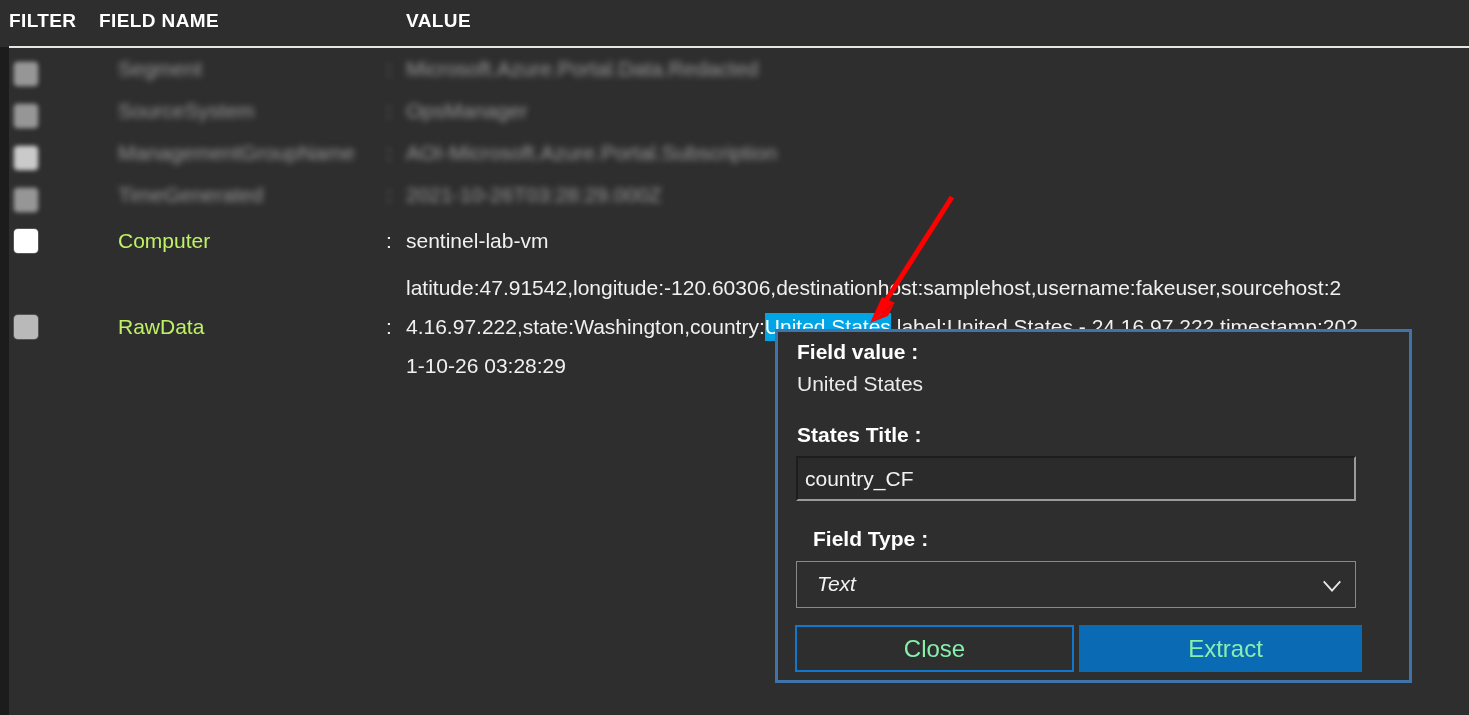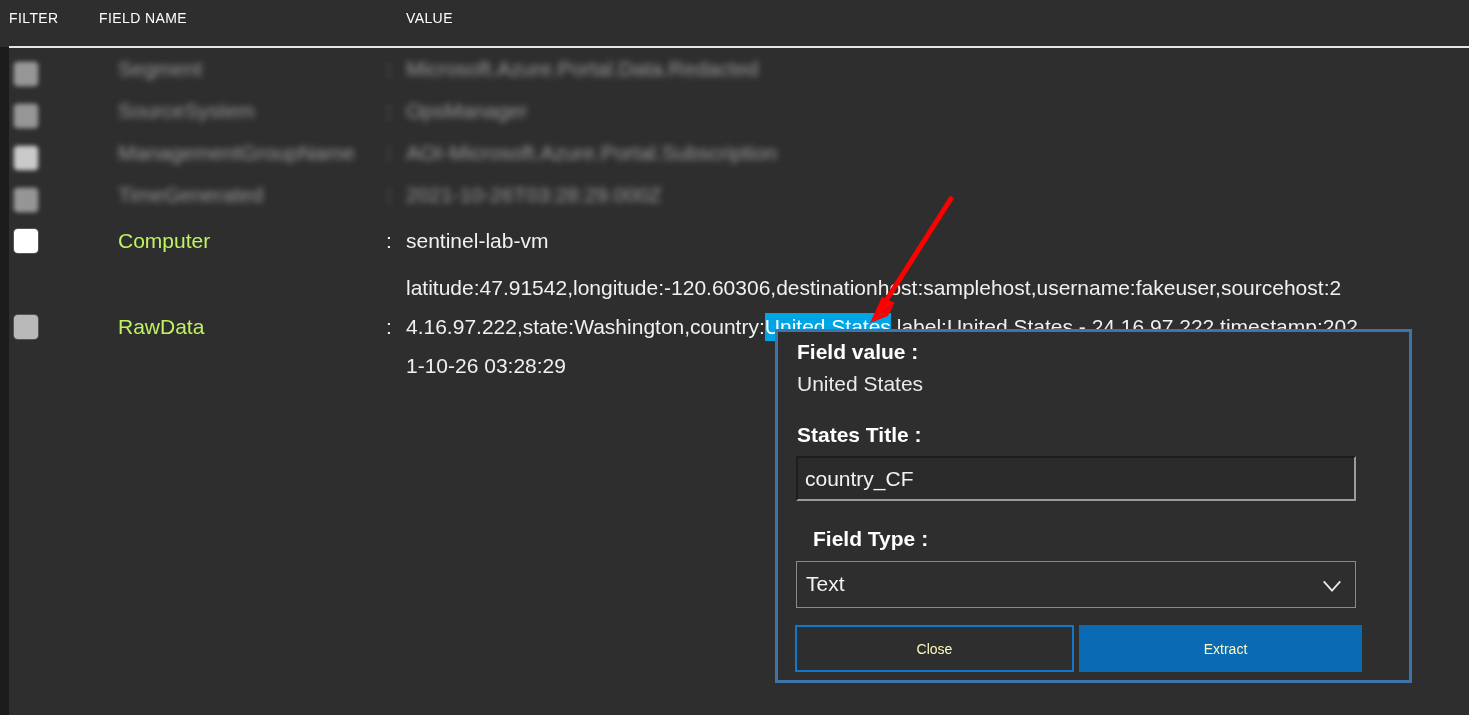--- a/index.html
+++ b/index.html
@@ -46,8 +46,8 @@
     position: absolute;
     top: 10px;
     color: #ffffff;
-    font-size: 14px;
-    font-weight: normal;
+    font-size: 19px;
+    font-weight: bold;
     letter-spacing: 0.4px;
     white-space: nowrap;
   }

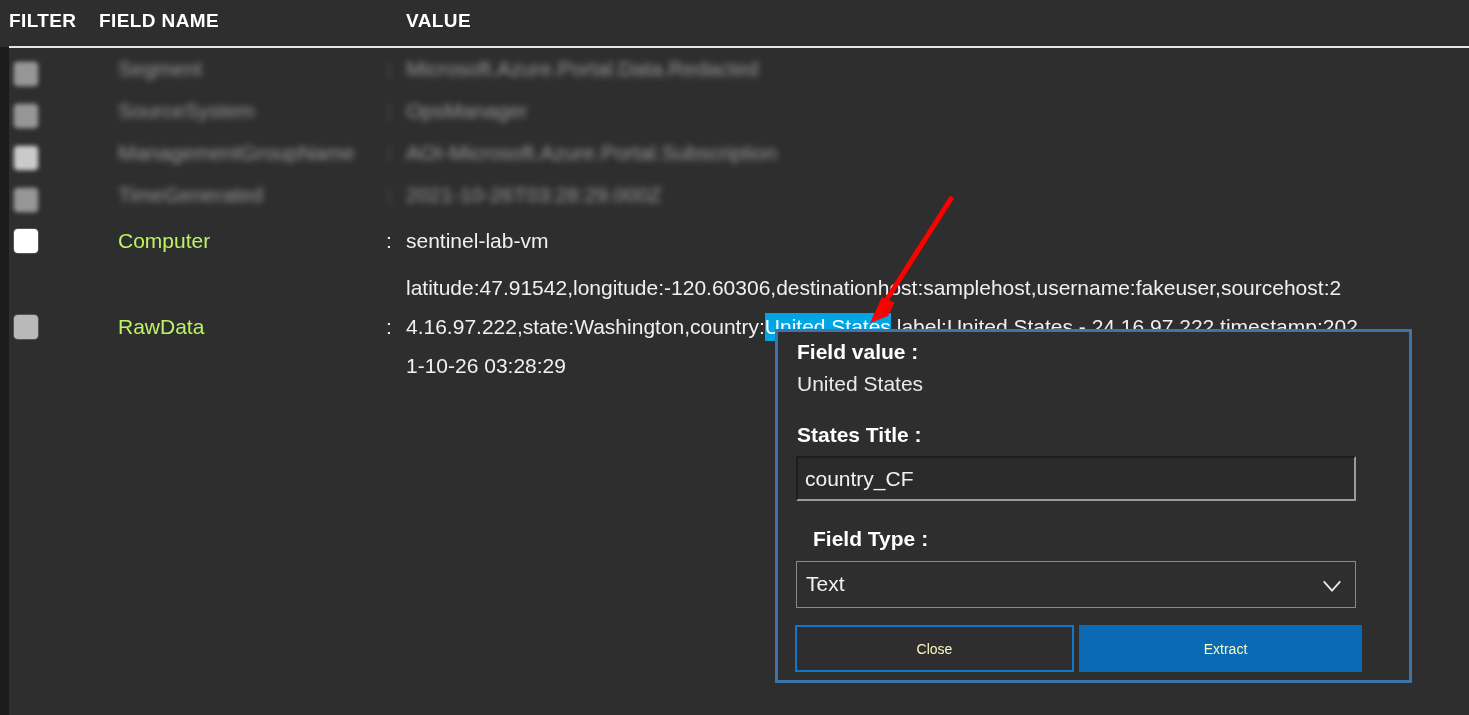--- a/index.html
+++ b/index.html
@@ -211,9 +211,10 @@
   }
   .type-select .sel-val {
     position: absolute;
-    left: 9px;
+    left: 20px;
     top: 10px;
     white-space: nowrap;
+    font-style: italic;
   }
   .chev {
     position: absolute;

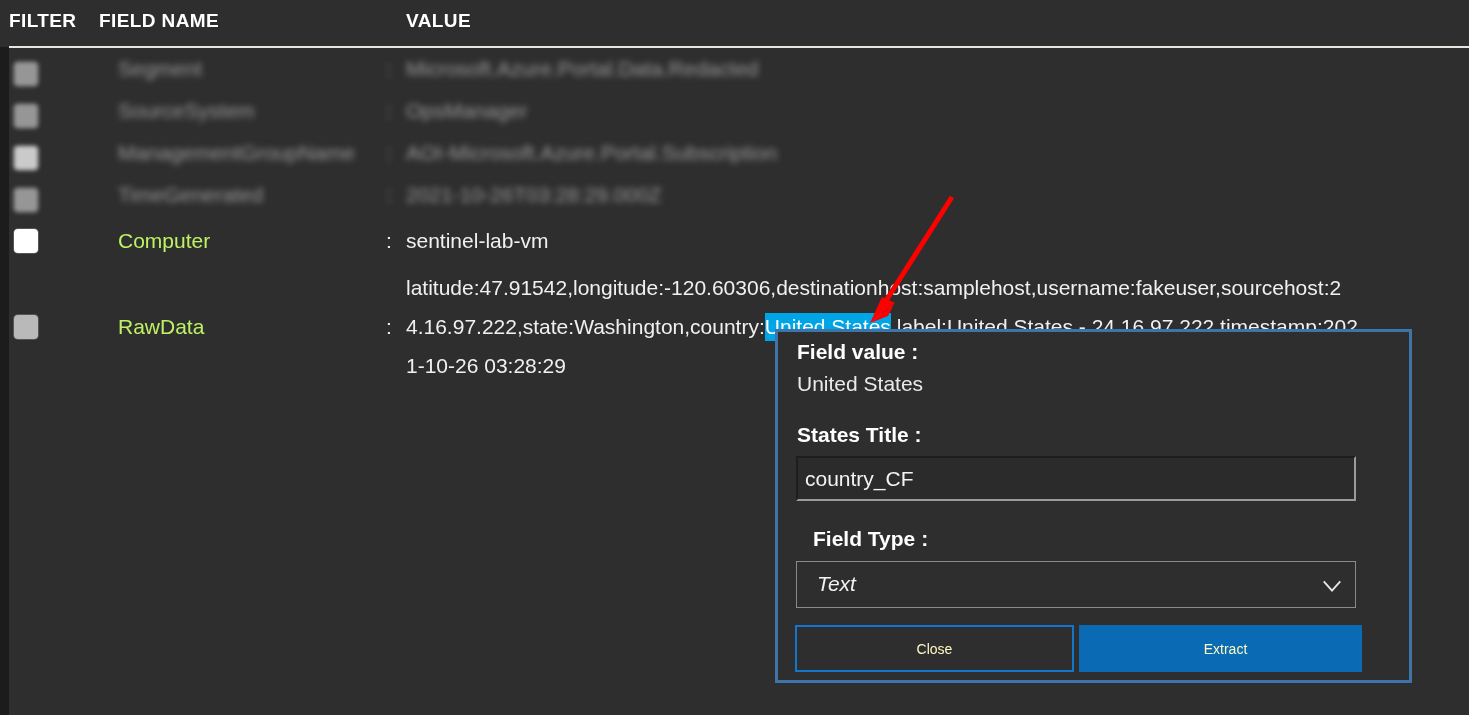--- a/index.html
+++ b/index.html
@@ -232,8 +232,8 @@
     display: flex;
     align-items: center;
     justify-content: center;
-    font-size: 14px;
-    color: #fef9c3;
+    font-size: 24px;
+    color: #86efac;
     cursor: default;
     user-select: none;
   }

